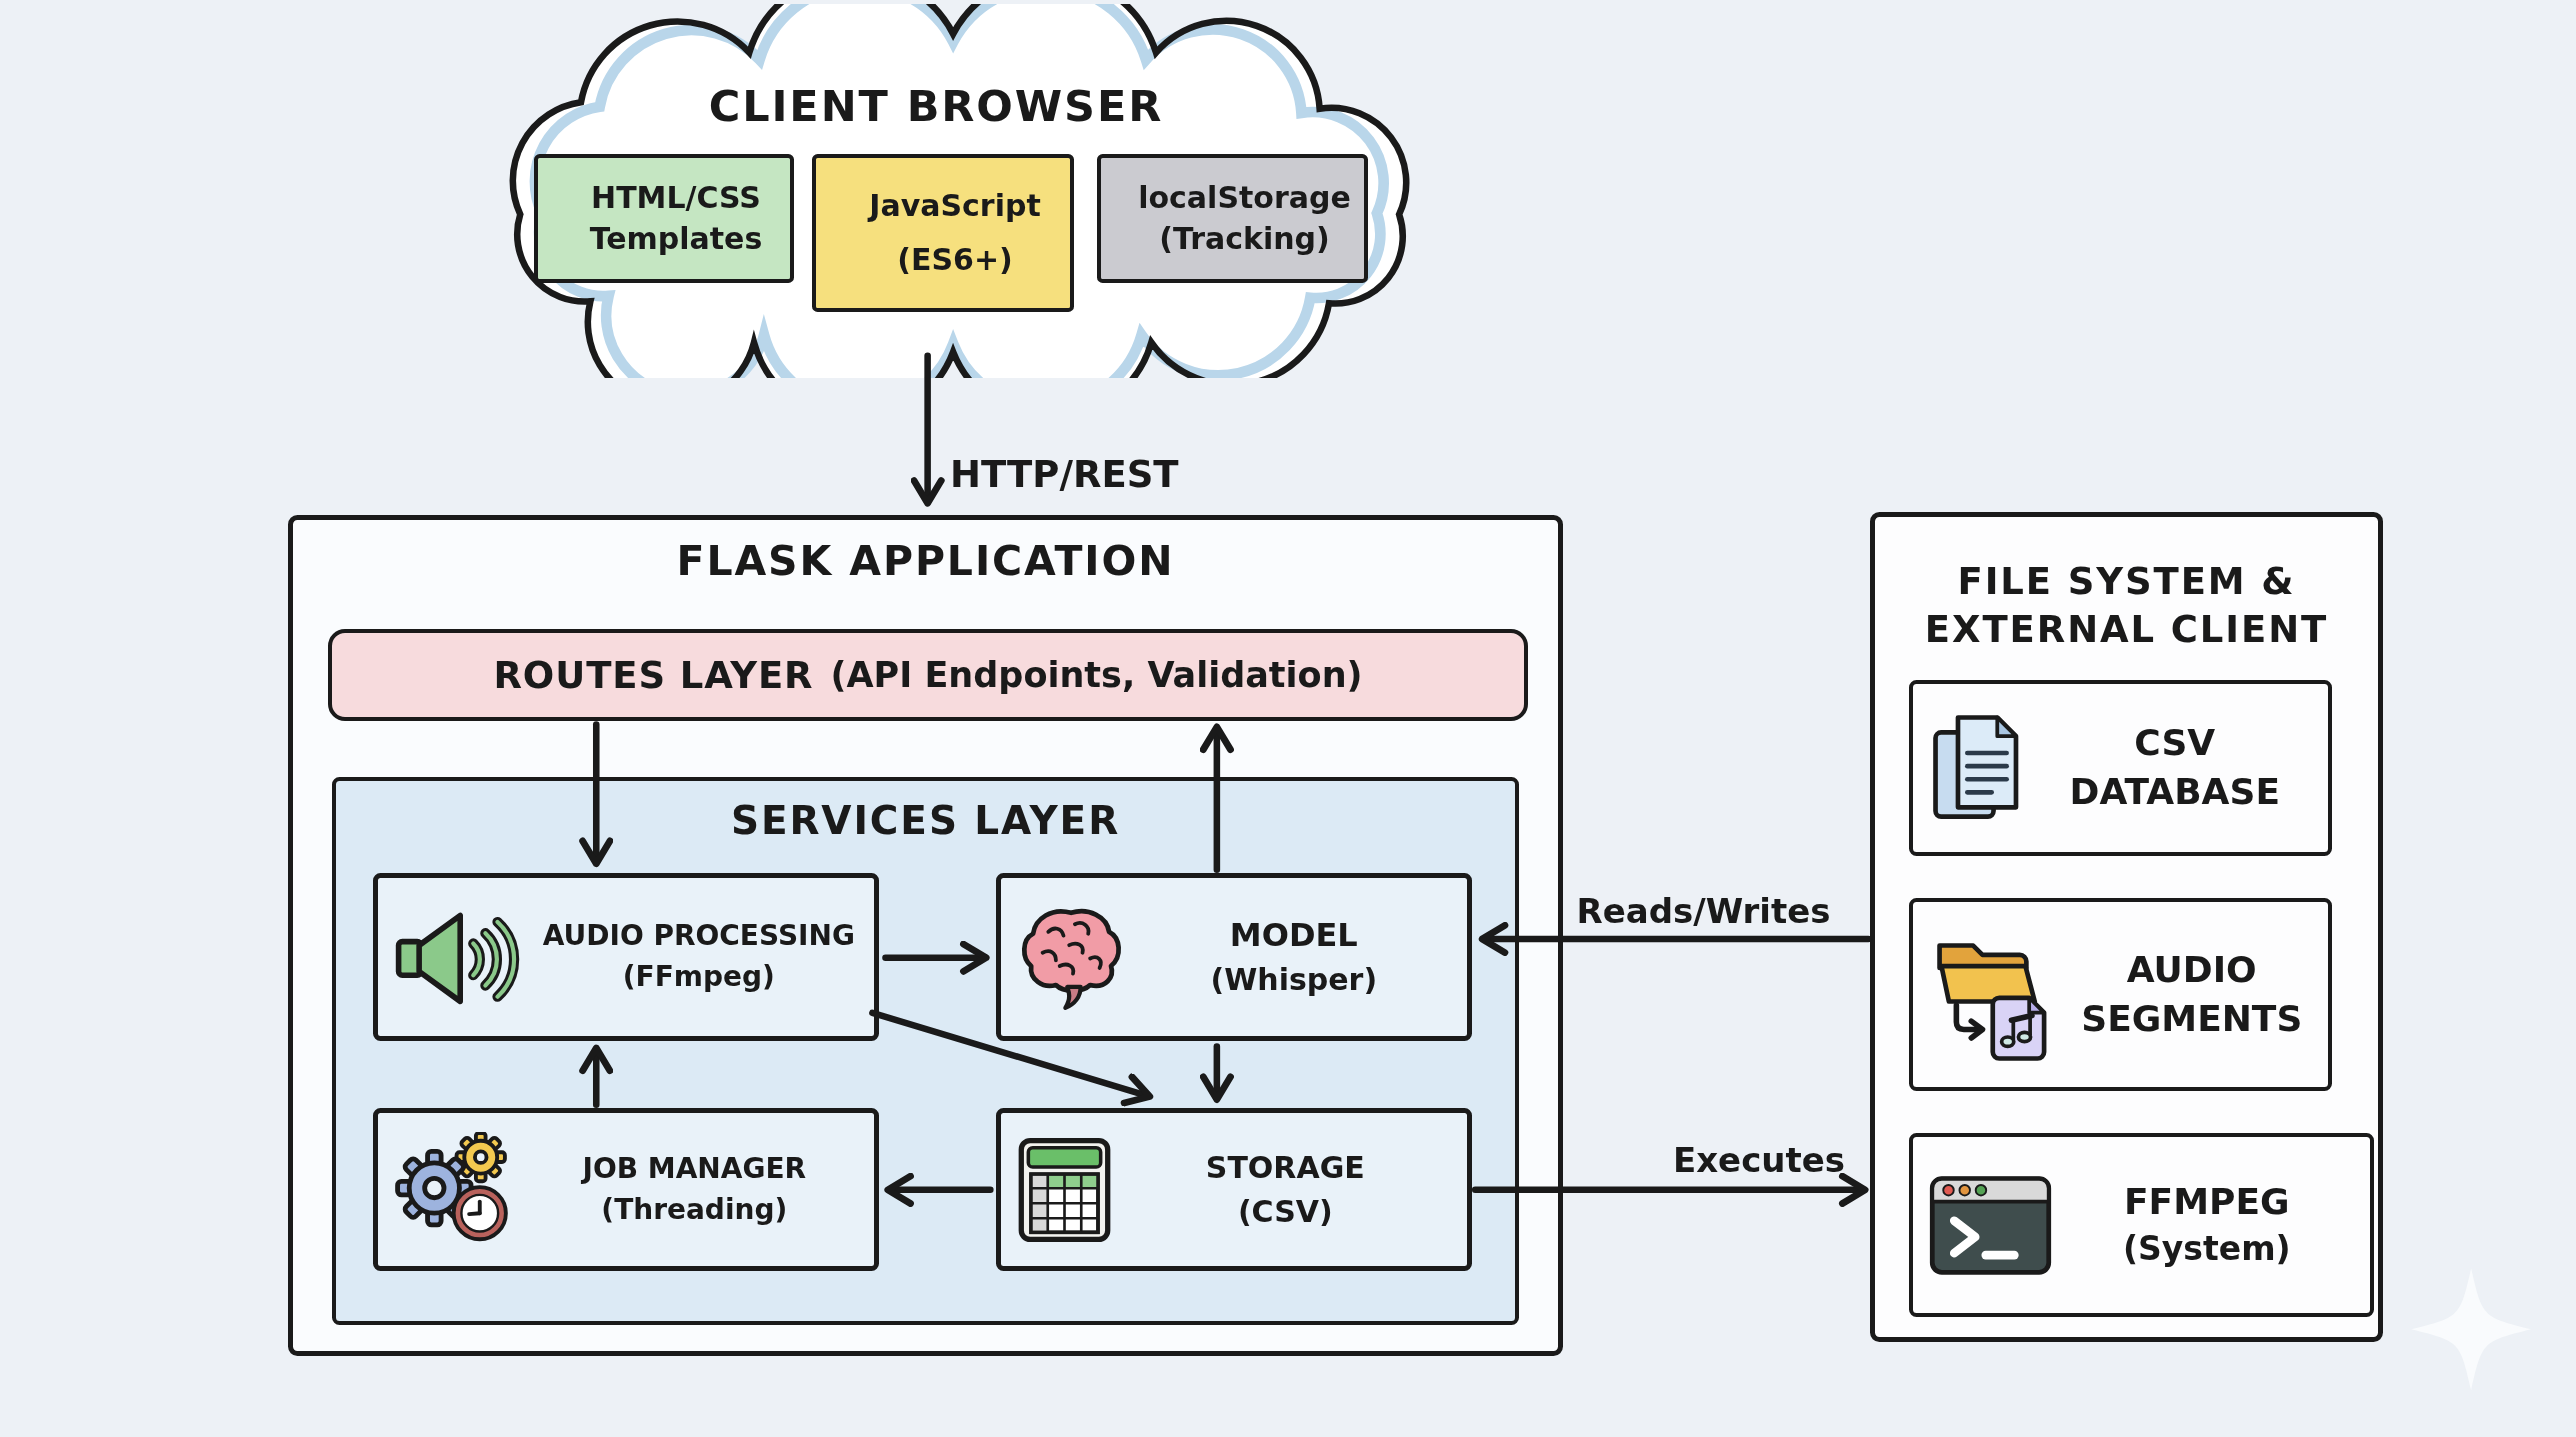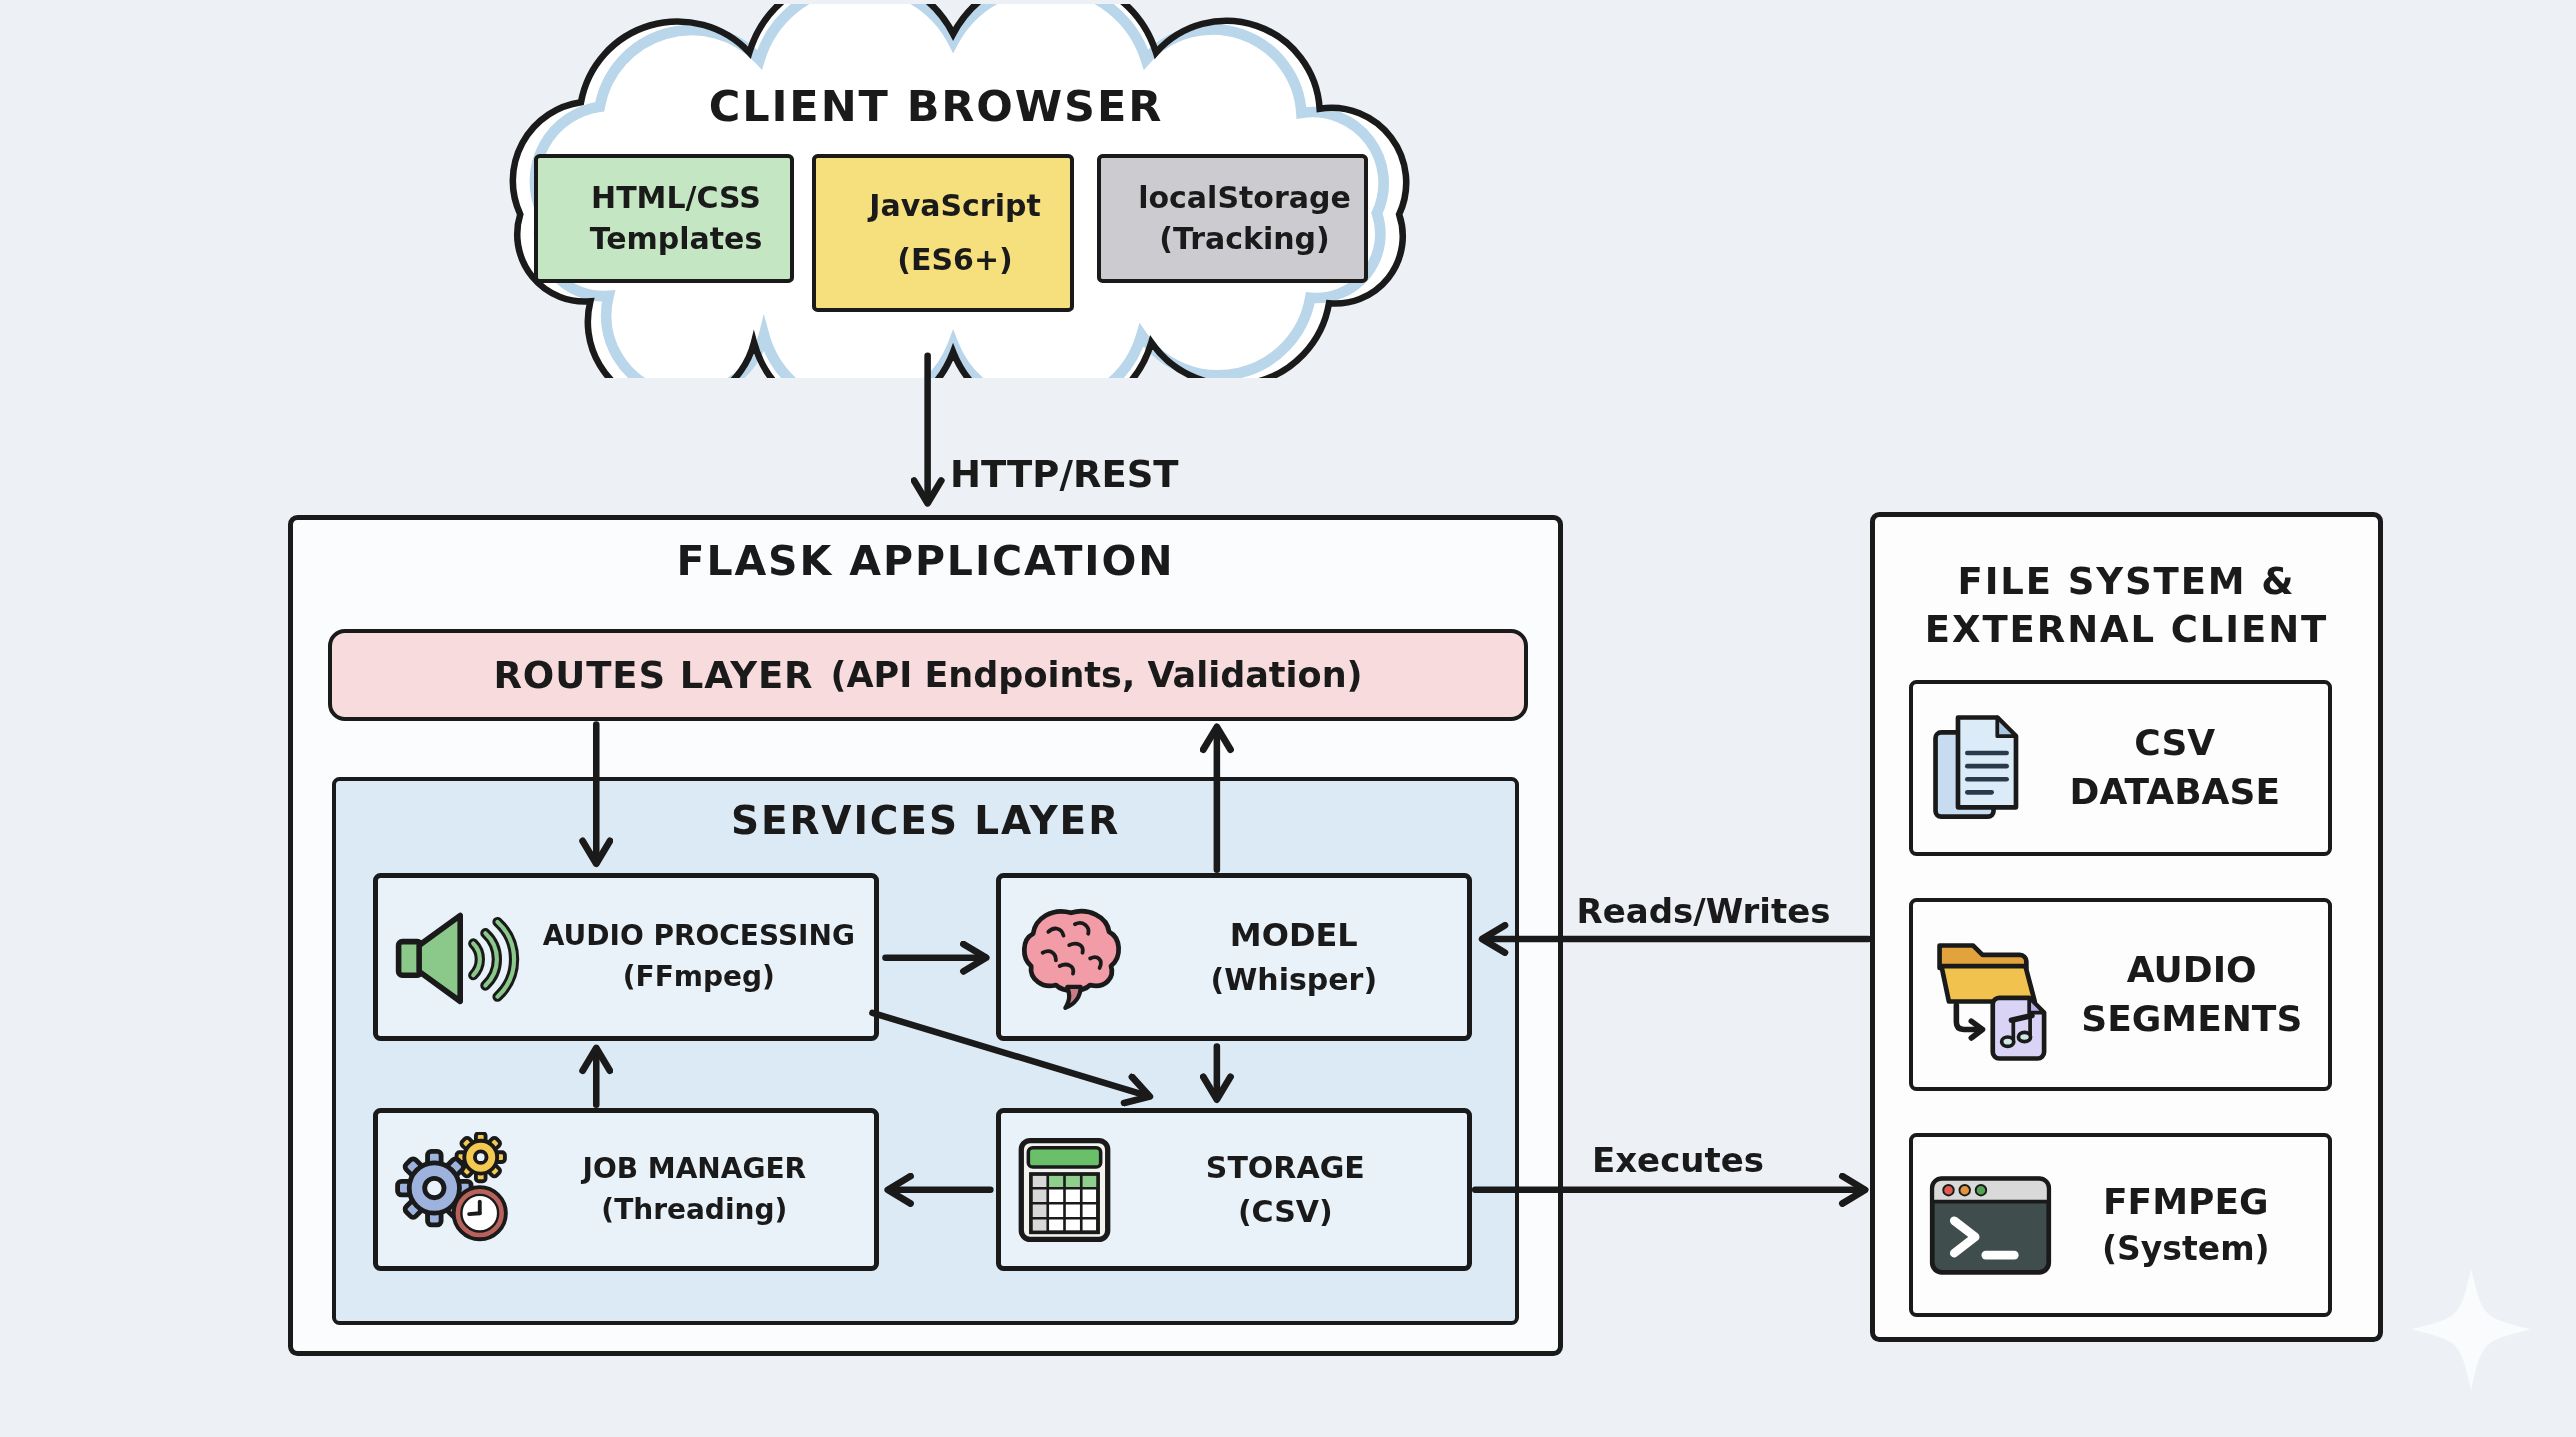--- a/index.html
+++ b/index.html
@@ -60,7 +60,7 @@
 
   <div class="edge-label" style="left:950px;top:408px;width:281px;text-align:left;font-size:37px;margin-top:45px;">HTTP/REST</div>
   <div class="edge-label" style="left:1535px;top:891px;width:337px;">Reads/Writes</div>
-  <div class="edge-label" style="left:1519px;top:1140px;width:318px;">Executes</div>
+  <div class="edge-label" style="left:1600px;top:1140px;width:318px;">Executes</div>
 
   <div class="abs outline" style="left:288px;top:515px;width:1275px;height:841px;background:#fafcfe;"></div>
   <div class="abs title" style="left:288px;top:537px;width:1275px;font-size:41px;">FLASK APPLICATION</div>

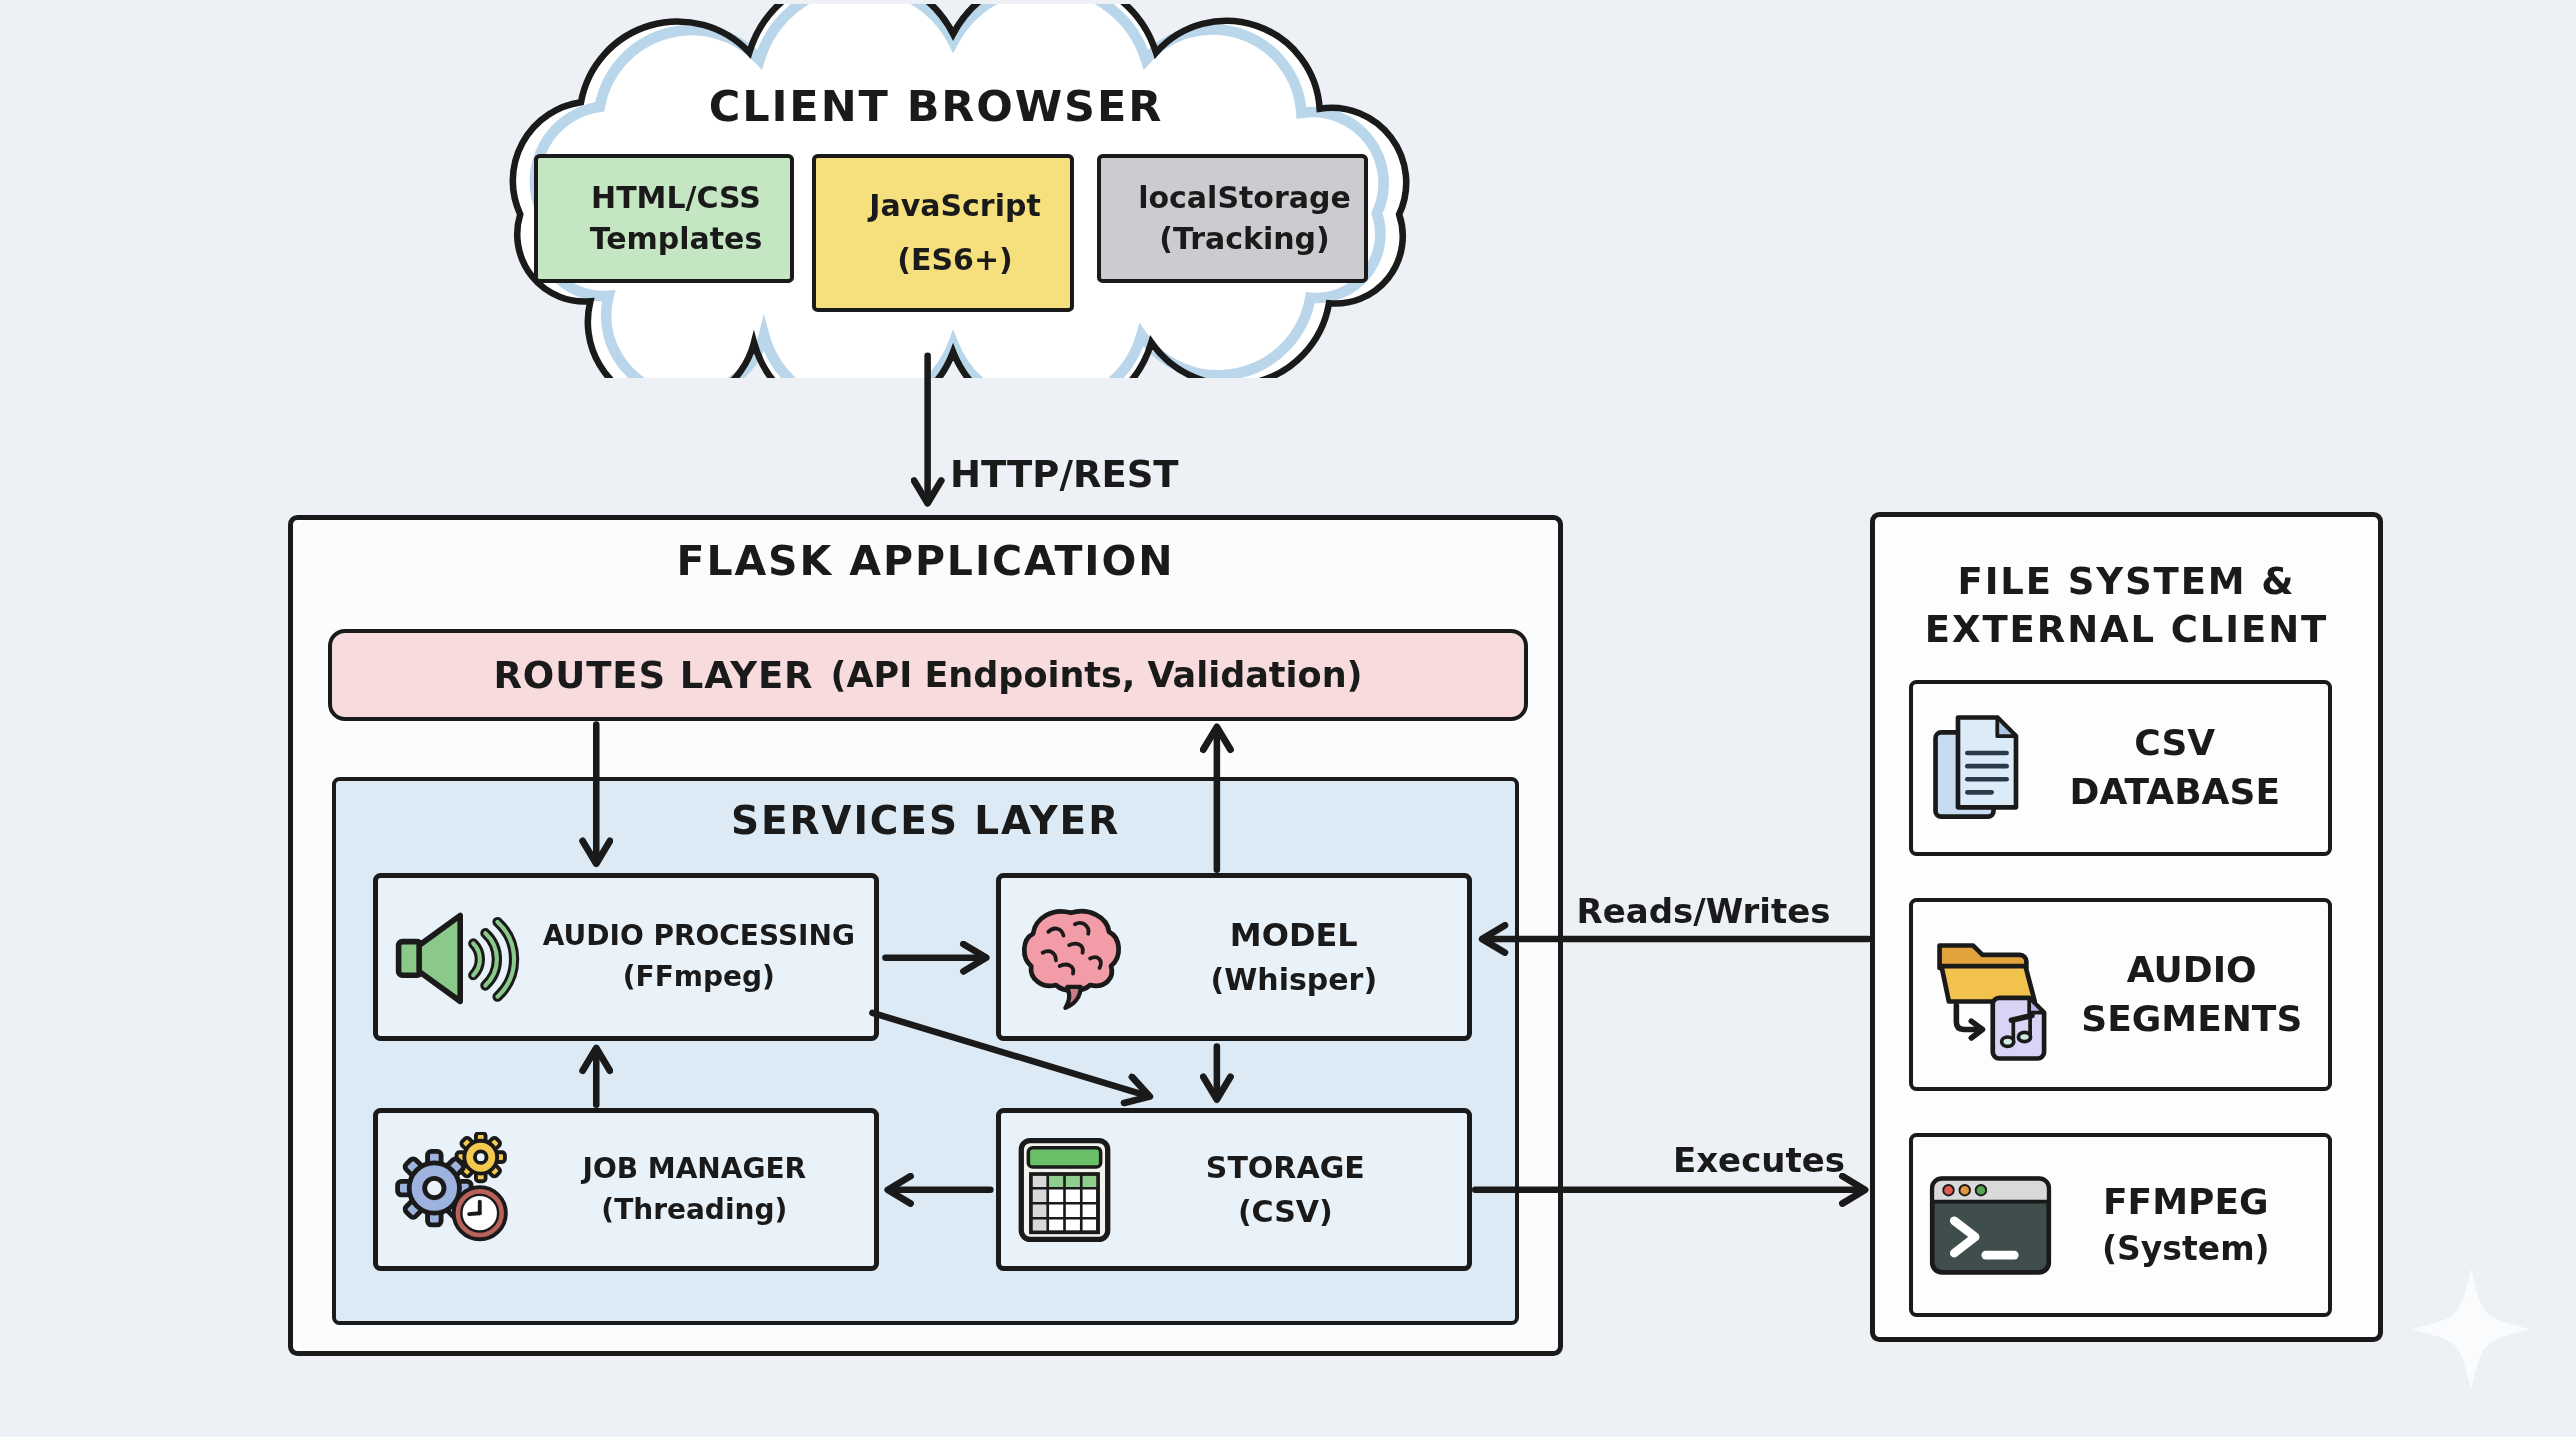--- a/index.html
+++ b/index.html
@@ -221,7 +221,7 @@
     </div>
   </div>
 
-  <div class="abs panelbox" style="left:1909px;top:1133px;width:423px;height:184px;align-items:center;">
+  <div class="abs panelbox" style="left:1909px;top:1133px;width:465px;height:184px;align-items:center;">
     <svg width="125" height="105" viewBox="0 0 130 110">
       <rect x="4" y="6" width="122" height="98" rx="10" fill="#3f4d4d" stroke="#1a1a1a" stroke-width="5"></rect>
       <path d="M14,6 h102 a10,10 0 0 1 10,10 v14 h-122 v-14 a10,10 0 0 1 10,-10 z" fill="#d9d9d9" stroke="#1a1a1a" stroke-width="4"></path>

